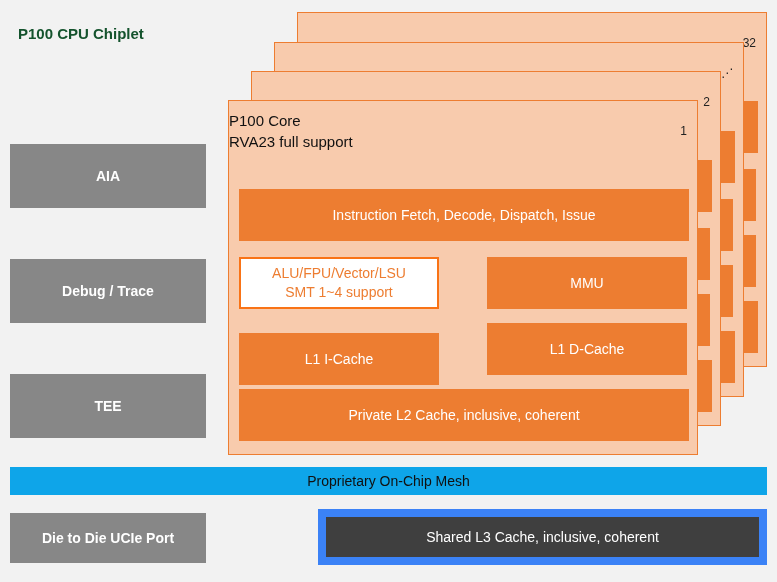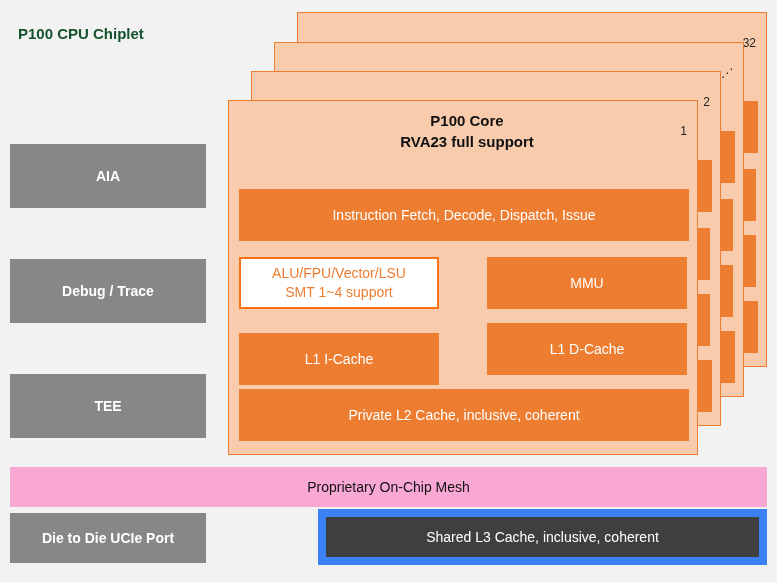--- a/index.html
+++ b/index.html
@@ -57,12 +57,11 @@
     position: absolute;
     left: 0; right: 0;
     top: 9px;
-    text-align: center;
+    text-align: left;
     font-size: 15px;
-    font-weight: bold;
+    font-weight: normal;
     color: #111;
     line-height: 21px;
-    margin-left: 8px;
   }
   .obox {
     position: absolute;

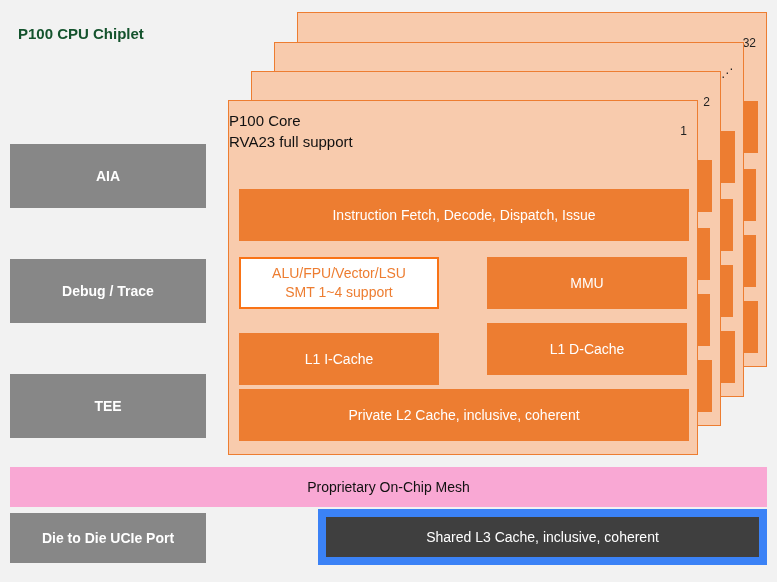--- a/index.html
+++ b/index.html
@@ -93,8 +93,8 @@
     left: 10px;
     top: 467px;
     width: 757px;
-    height: 40px;
-    background: #f9a8d4;
+    height: 28px;
+    background: #0ea5e9;
     color: #111;
     font-size: 14px;
     display: flex;

